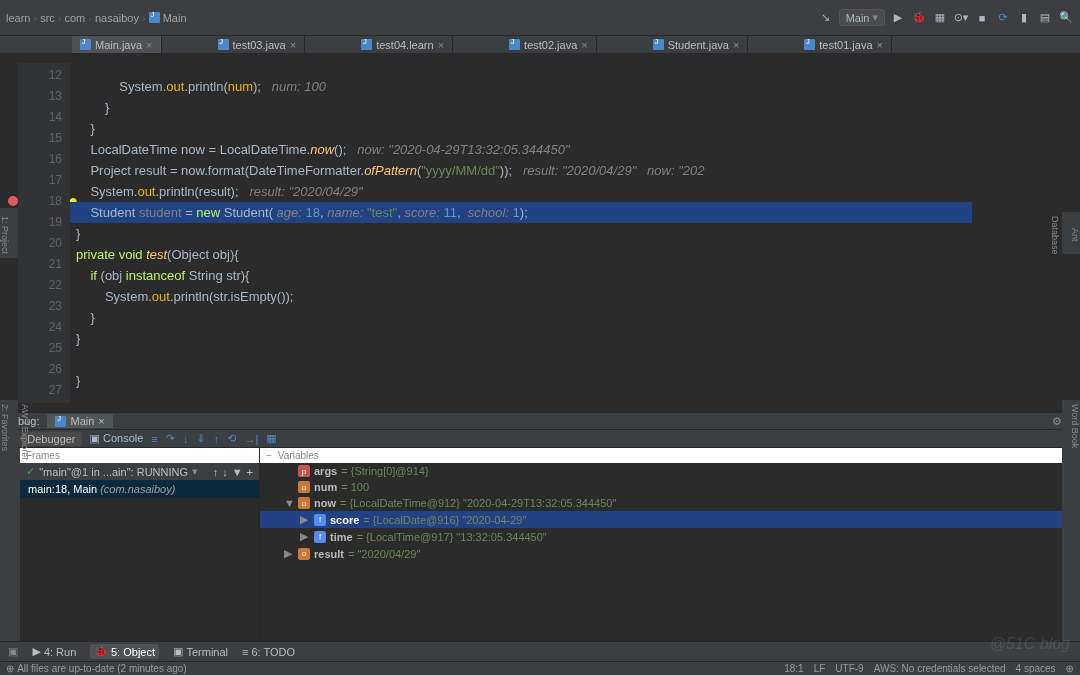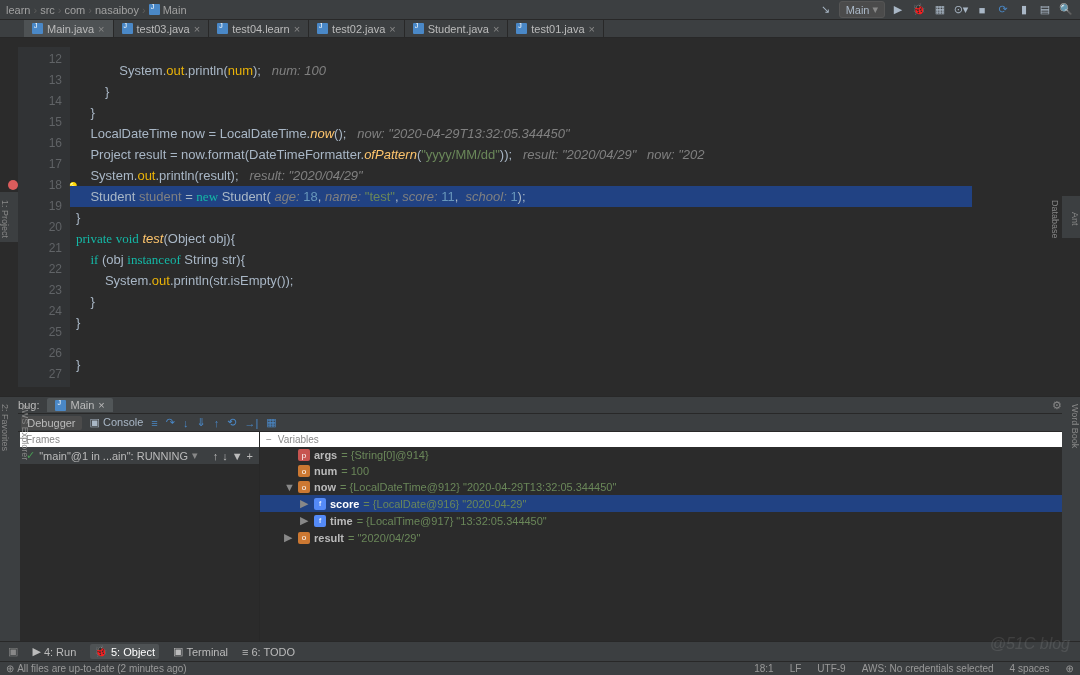--- a/index.html
+++ b/index.html
@@ -6,7 +6,7 @@
 body { background: #2b2b2b; color: #a9b7c6; font-size: 11px; width: 1080px; height: 675px; overflow: hidden; position: relative; }
 
 
-.topbar { display: flex; align-items: center; height: 20px; background: #3c3f41; padding: 0 6px; border-bottom: 1px solid #282828; }
+.topbar { display: flex; align-items: center; height: 36px; background: #3c3f41; padding: 0 6px; border-bottom: 1px solid #282828; }
 .breadcrumb { display: flex; align-items: center; gap: 3px; font-size: 11px; color: #a1a1a1; }
 .breadcrumb .sep { color: #5c5c5c; }
 .spacer { flex: 1; }

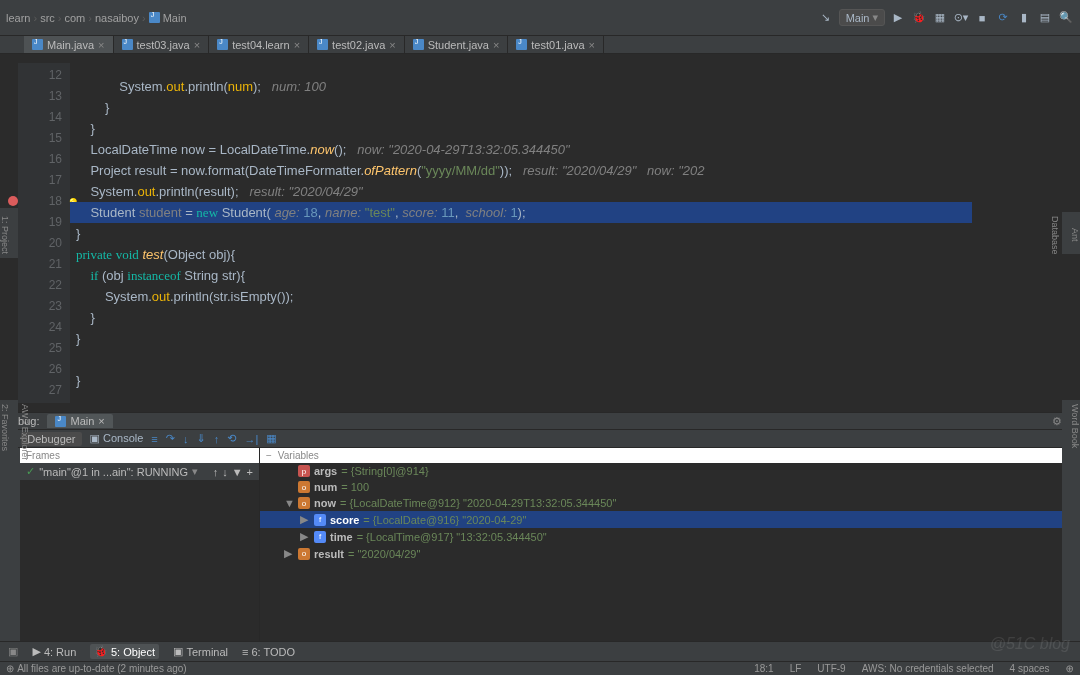--- a/index.html
+++ b/index.html
@@ -19,7 +19,7 @@
 
 
 .tabs { display: flex; height: 18px; background: #3c3f41; border-bottom: 1px solid #282828; padding-left: 24px; }
-.tab { display: flex; align-items: center; gap: 4px; padding: 0 8px; font-size: 11px; color: #bbbbbb; border-right: 1px solid #282828; cursor: pointer; }
+.tab { display: flex; align-items: center; gap: 4px; padding: 0 8px; font-size: 11px; color: #bbbbbb; border-right: 1px solid #282828; cursor: pointer; margin-left: 48px; }
 .tab.active { background: #4e5254; }
 .file-icon { width: 11px; height: 11px; background: #4a88c7; border-radius: 1px; display: inline-block; position: relative; }
 .file-icon::after { content: "J"; position: absolute; font-size: 7px; color: #fff; left: 2px; top: -1px; }

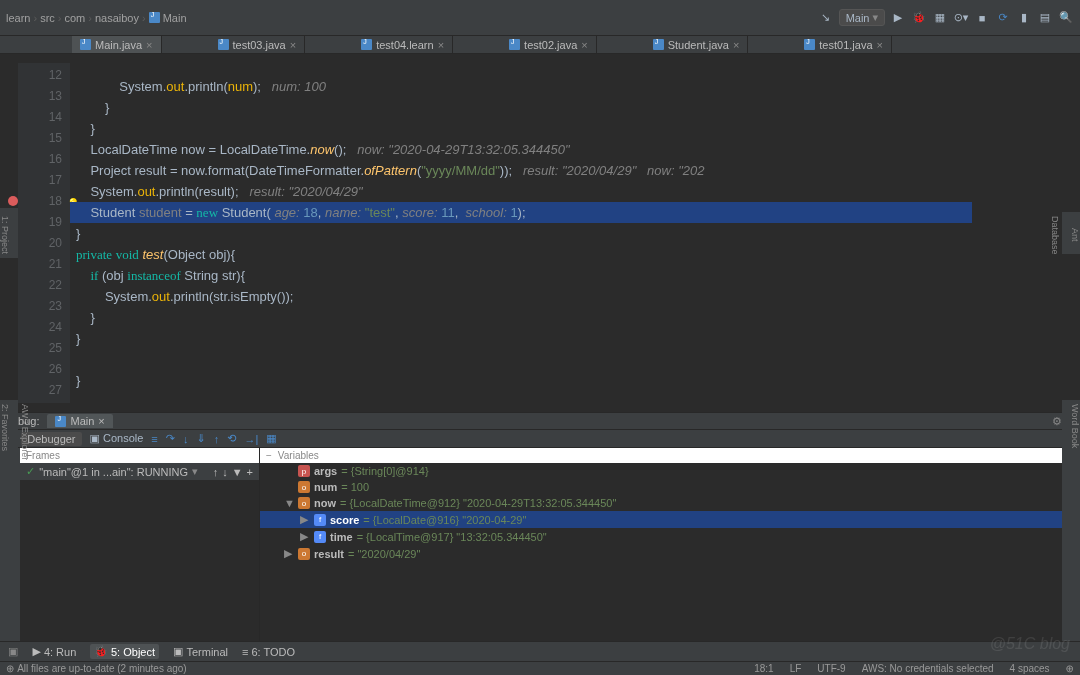--- a/index.html
+++ b/index.html
@@ -35,7 +35,7 @@
 .gutter .bulb::after { content: "💡"; position: absolute; right: -18px; top: 2px; font-size: 10px; }
 .code { flex: 1; font-family: "Menlo", "Consolas", monospace; font-size: 13px; line-height: 21px; padding: 2px 6px; white-space: pre; overflow: hidden; position: relative; }
 .hl-line { background: #214283; display: inline-block; width: calc(100% + 12px); margin: 0 -6px; padding: 0 6px; }
-.kw { color: #14b8a6; font-family: Liberation Serif, serif; }
+.kw { color: #bef264; }
 .fn { color: #ffc66d; font-style: italic; }
 .str { color: #6a8759; }
 .num { color: #6897bb; }

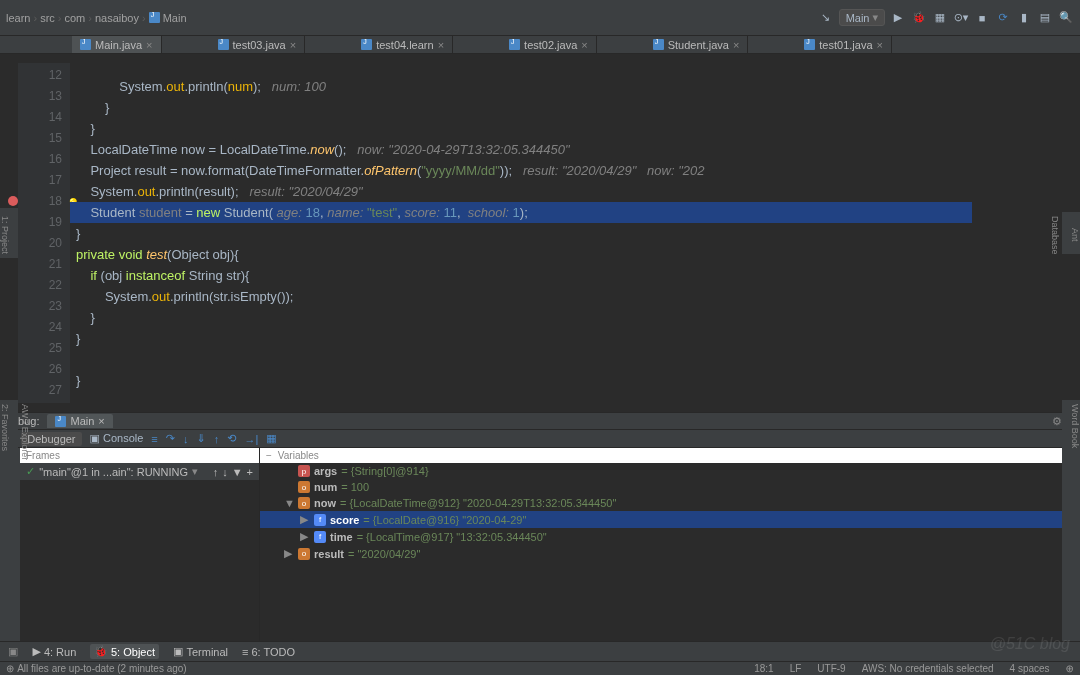--- a/index.html
+++ b/index.html
@@ -241,6 +241,9 @@
       <span>▼</span>
       <span>+</span>
     </div>
+    <div class="frame-row">
+      <span>main:18, Main </span><span class="pkg">(com.nasaiboy)</span>
+    </div>
   </div>
   <div class="vars-panel">
     <div class="panel-title" style="display:flex;gap:6px">

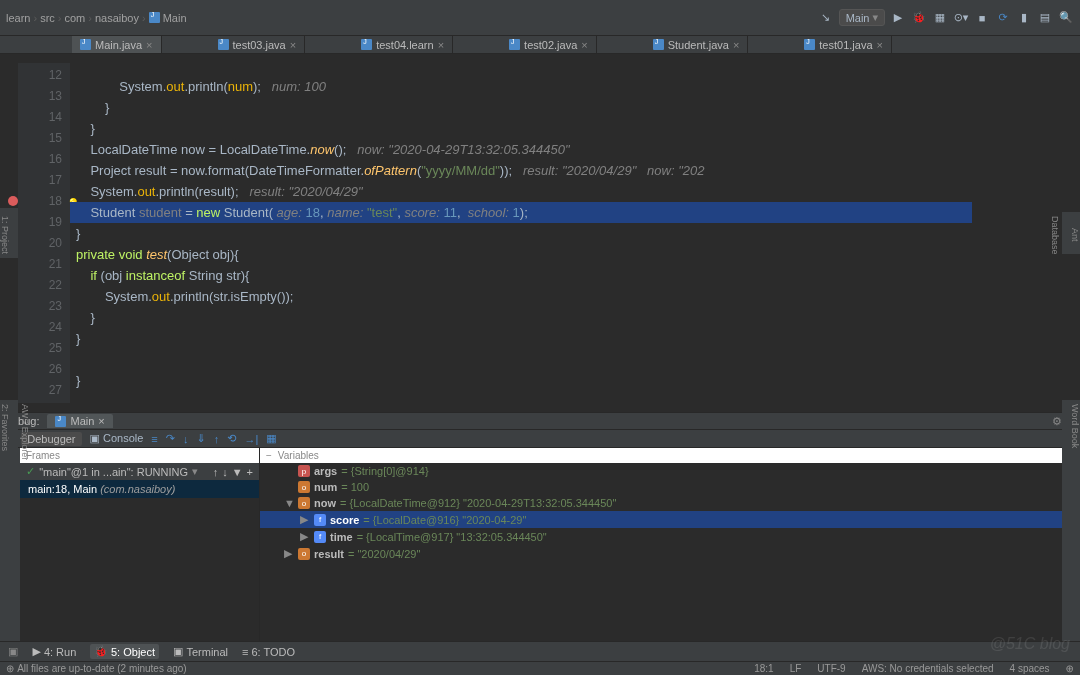--- a/index.html
+++ b/index.html
@@ -74,7 +74,7 @@
 .bottom-tabs .bt { display: flex; gap: 3px; align-items: center; cursor: pointer; }
 .bottom-tabs .bt.active { color: #fff; background: #4e5254; padding: 1px 4px; border-radius: 2px; }
 .status-bar { position: absolute; left: 0; right: 0; bottom: 0; height: 14px; background: #3c3f41; display: flex; align-items: center; padding: 0 6px; font-size: 10px; color: #999; border-top: 1px solid #282828; }
-.status-bar .right { margin-left: auto; display: flex; gap: 16px; }
+.status-bar .right { margin-left: auto; display: flex; gap: 10px; }
 .watermark { position: absolute; right: 10px; bottom: 22px; color: rgba(255,255,255,0.1); font-size: 16px; font-style: italic; pointer-events: none; }
 </style>
 </head>

